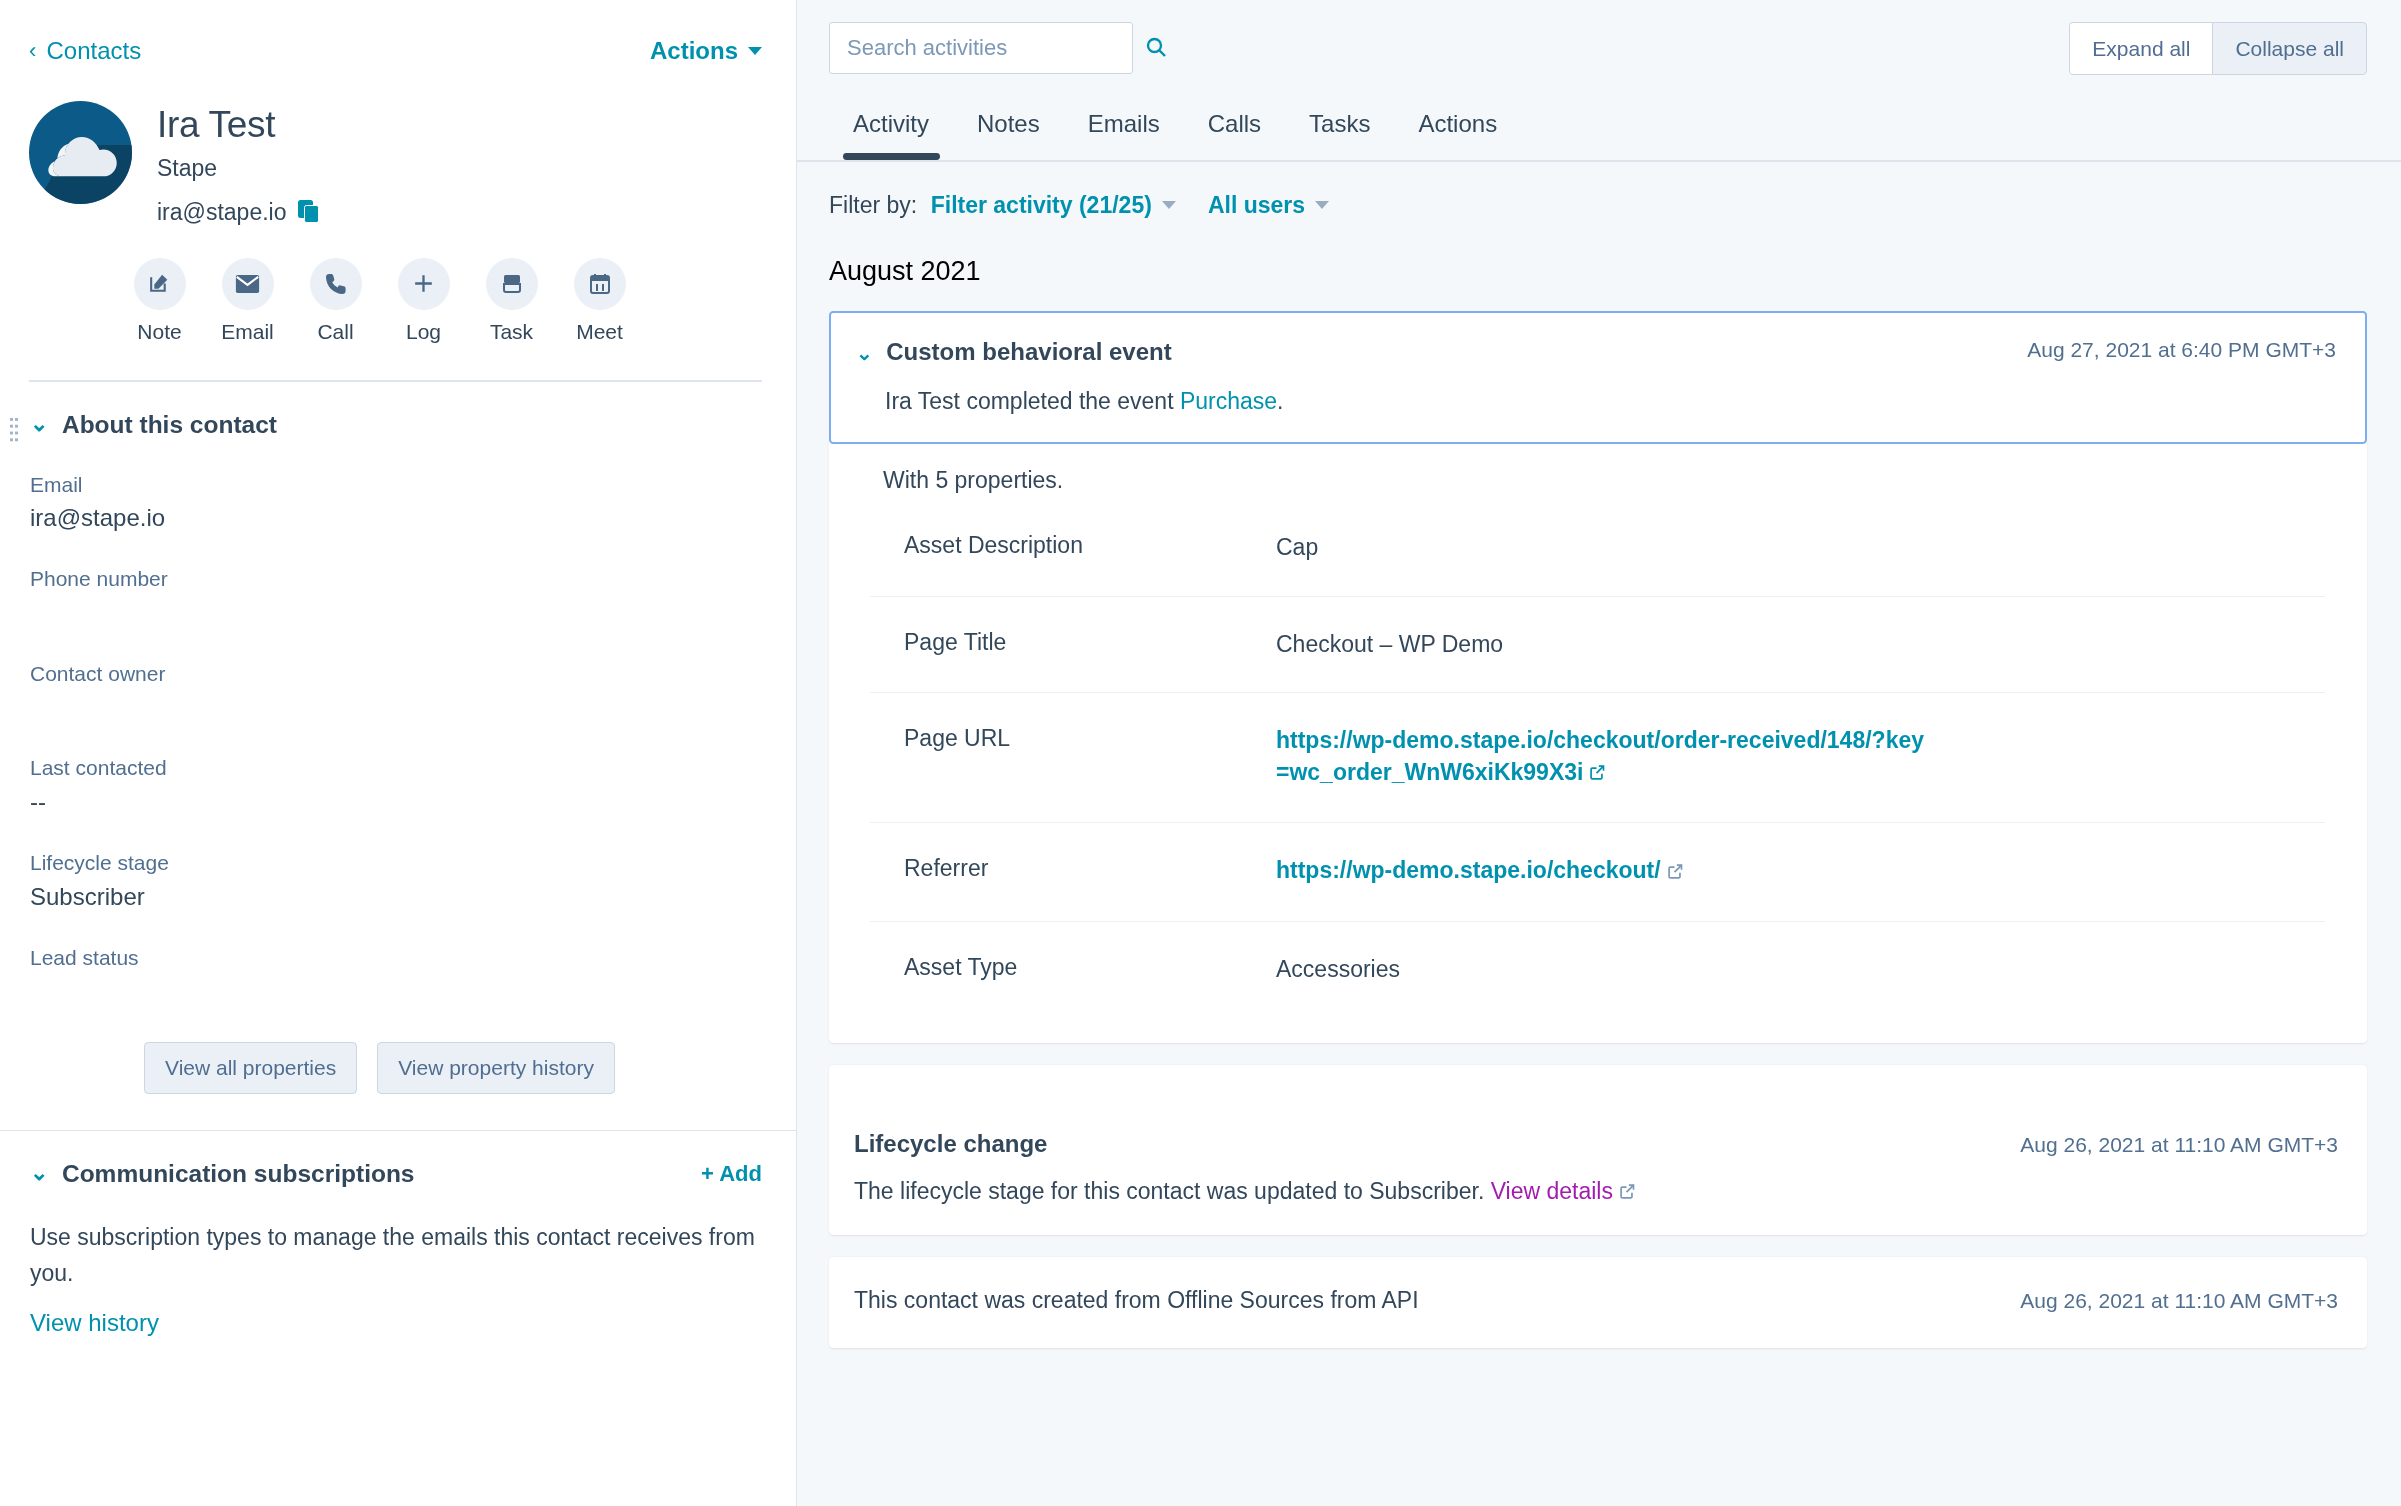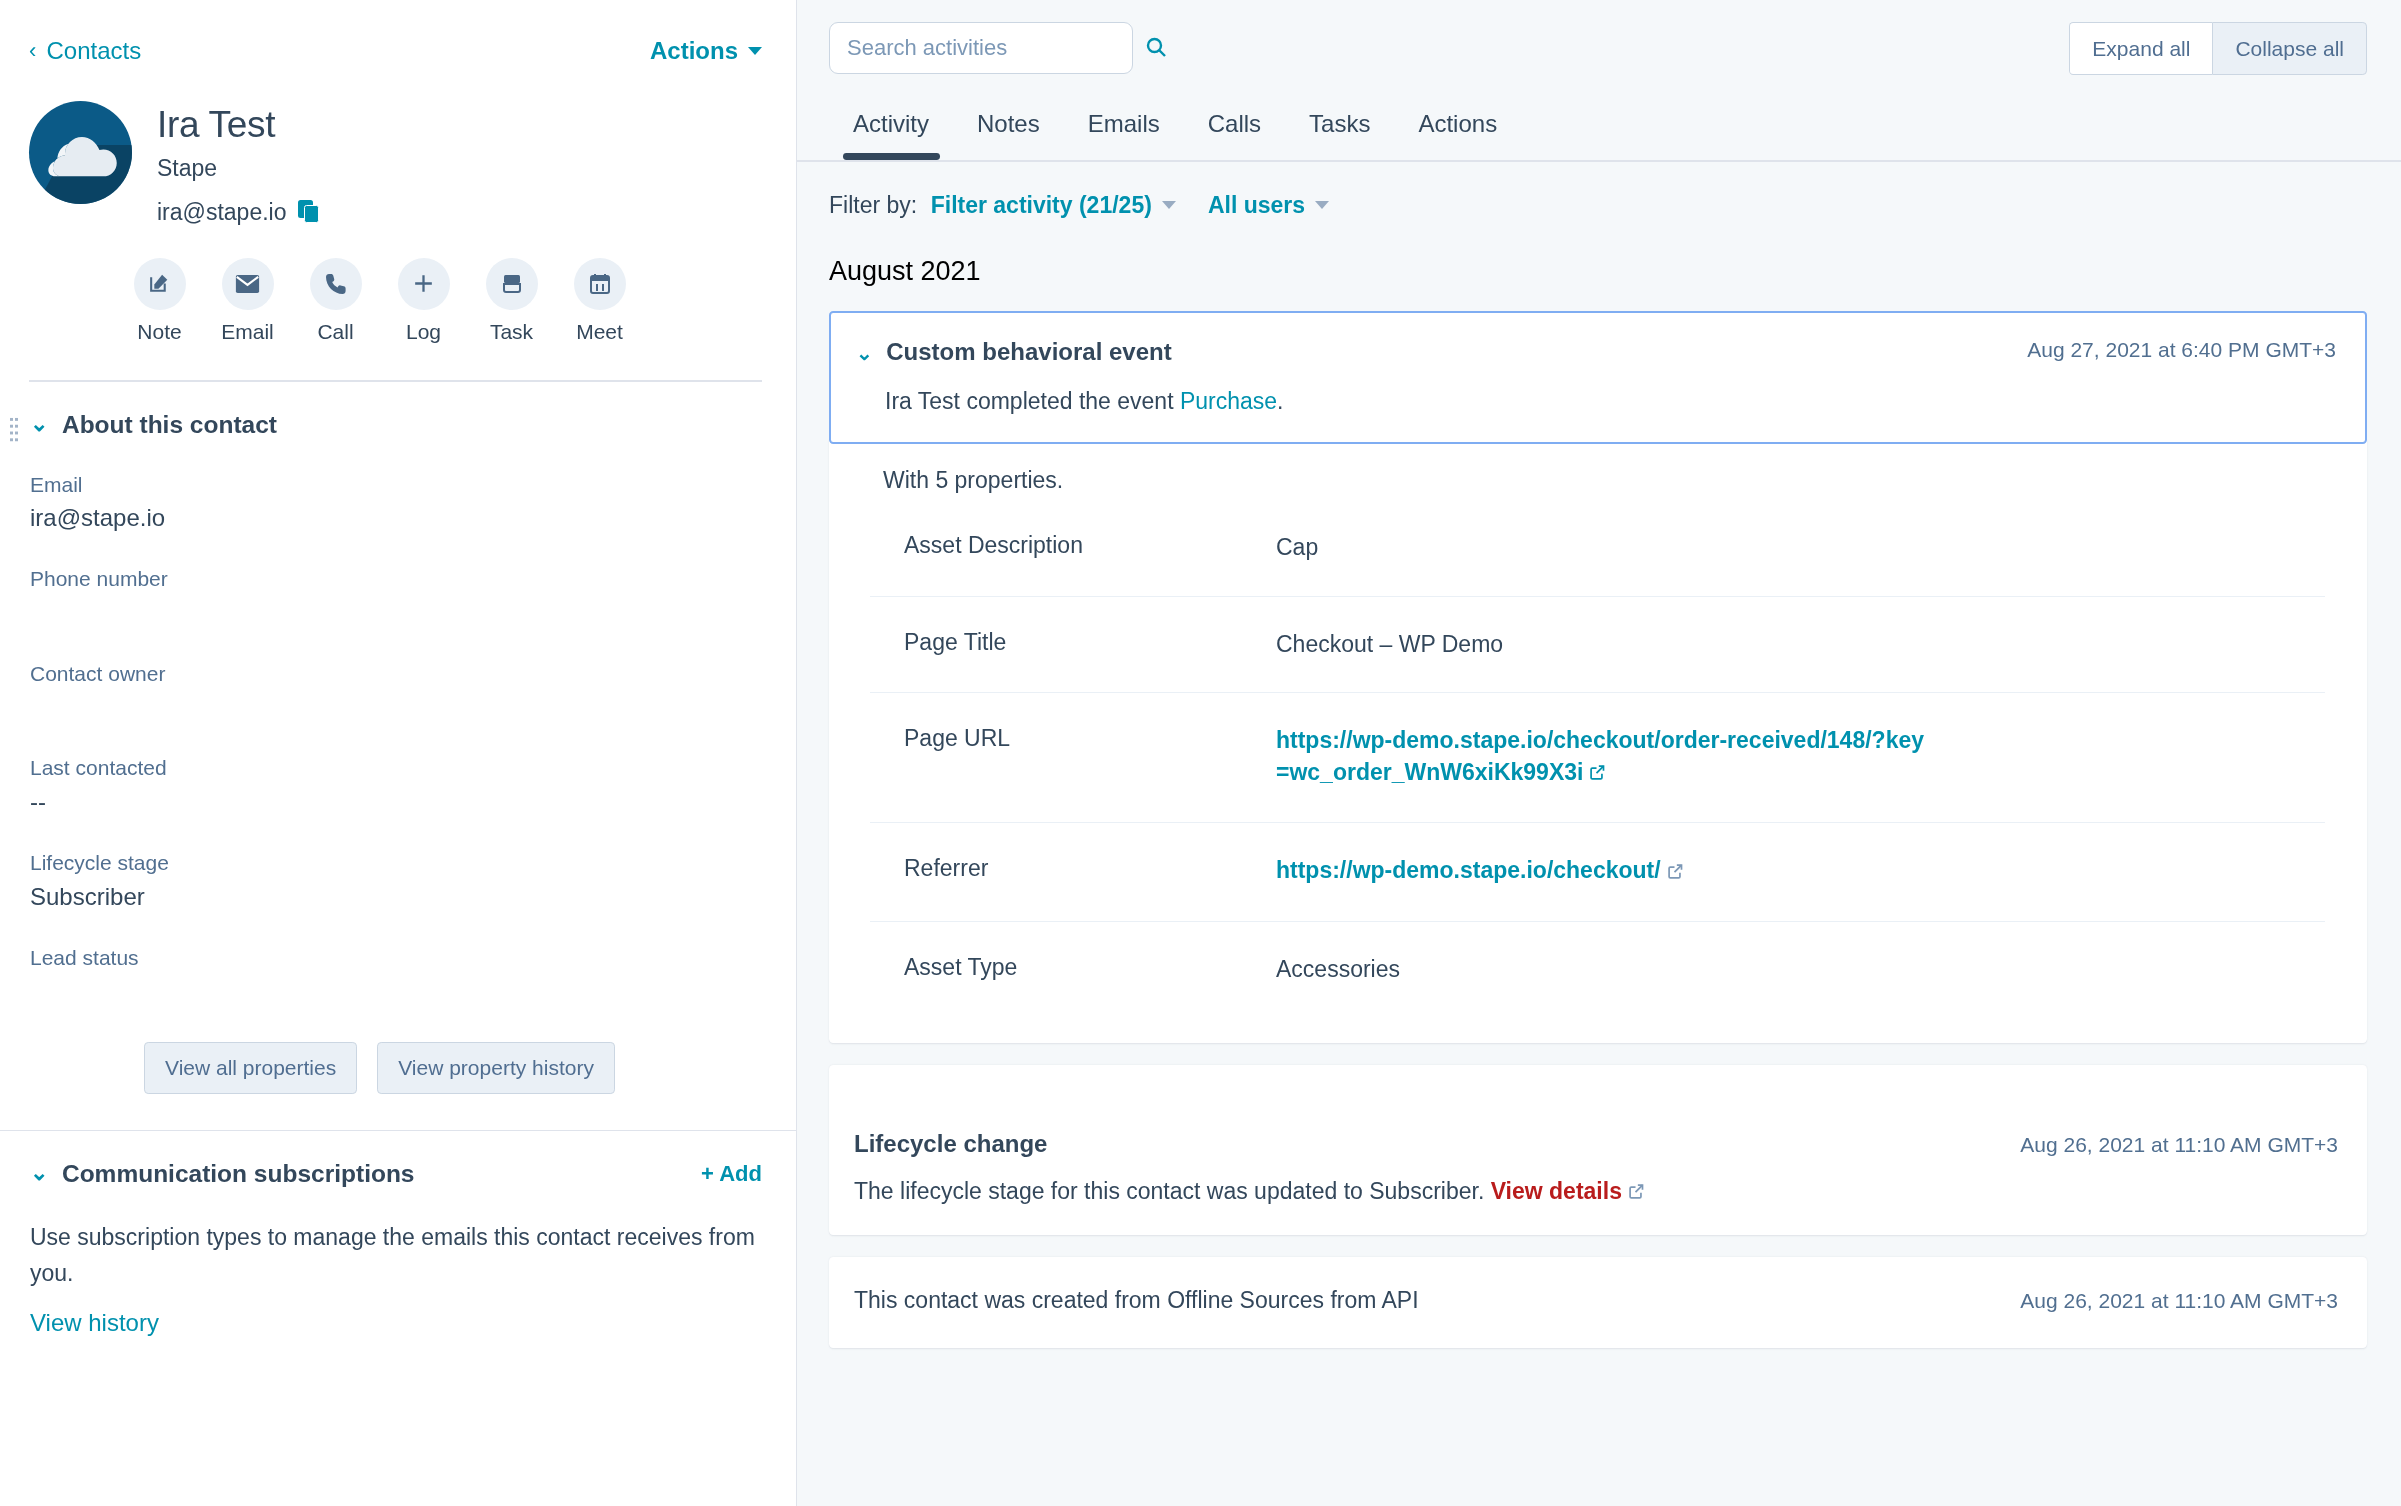--- a/index.html
+++ b/index.html
@@ -101,7 +101,7 @@
   .main-top { display: flex; align-items: flex-start; justify-content: space-between; padding: 22px 34px 0 32px; }
   .search-box {
     width: 304px; height: 52px; background: #fff;
-    border: 0.8px solid #cbd6e2; border-radius: 9px;
+    border: 0.8px solid #cbd6e2; border-radius: 3px;
     display: flex; align-items: center; padding: 0 15px 0 17px; gap: 8.5px;
   }
   .search-box input {

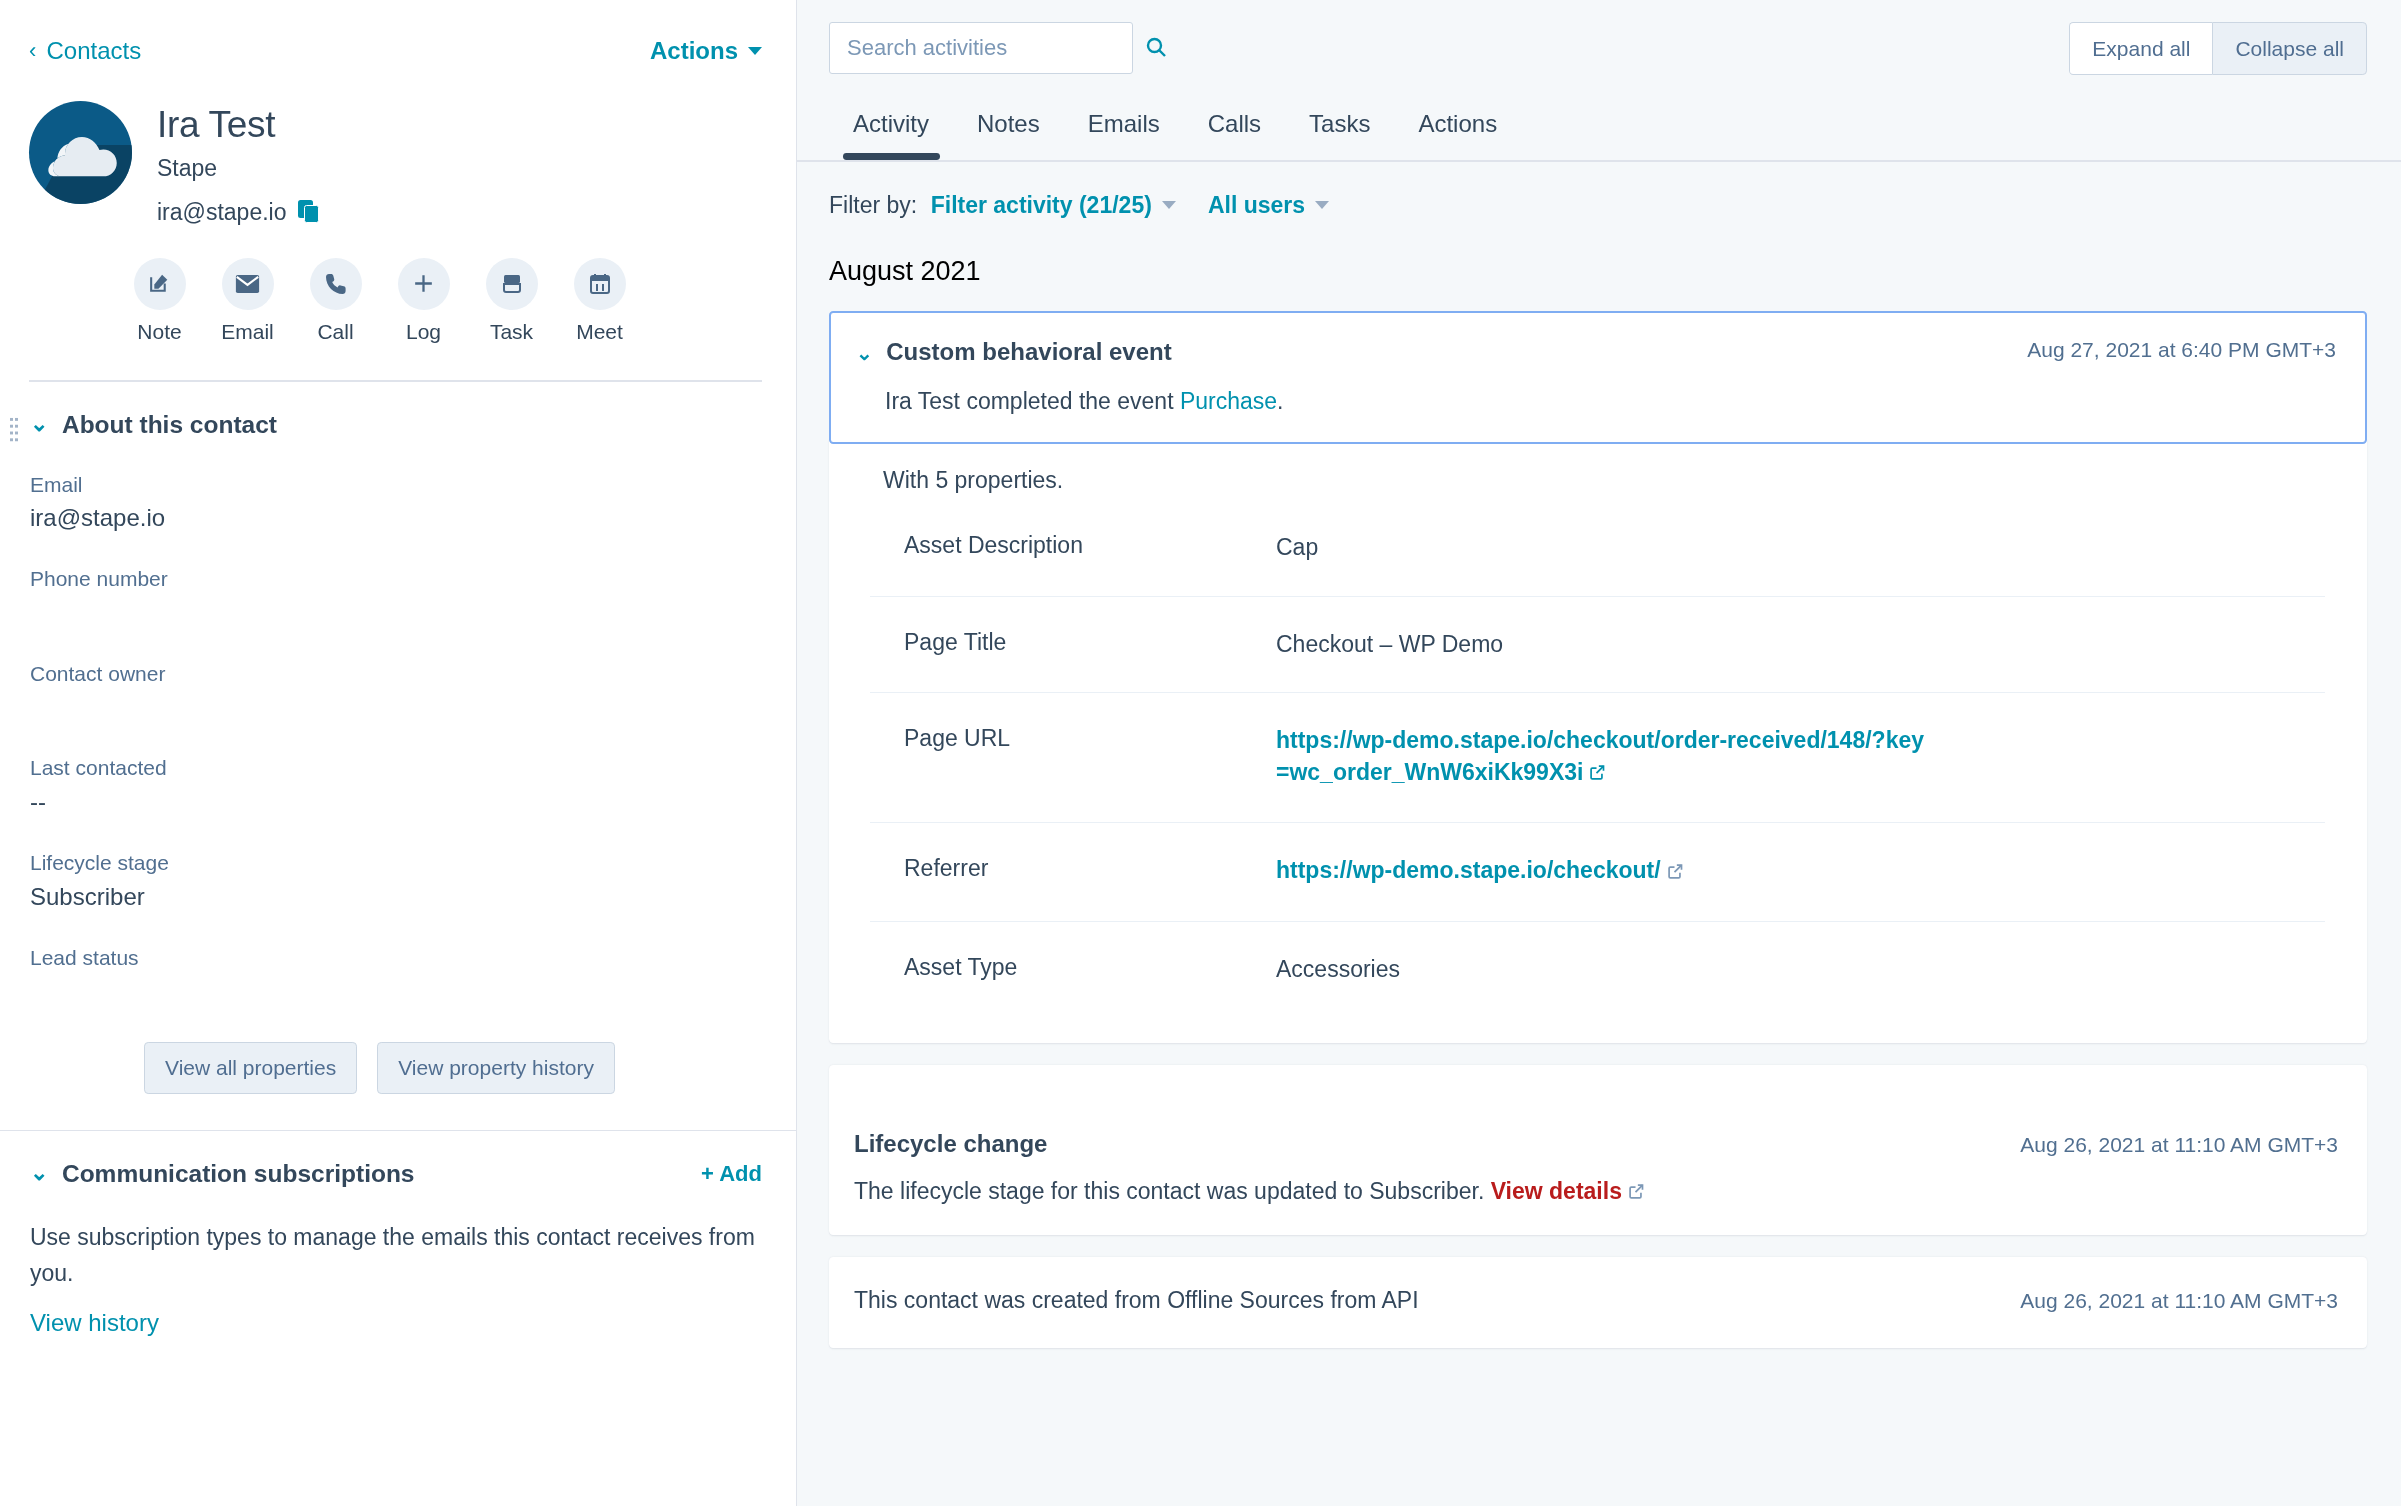--- a/index.html
+++ b/index.html
@@ -147,7 +147,7 @@
   .evt-date { margin-left: auto; font-size: 21px; color: #516f90; }
   .evt-body { padding: 20px 29px 27px 54px; font-size: 23px; color: #33475b; }
   .link { color: #0091ae; cursor: pointer; }
-  .link-bold { color: #b91c1c; font-weight: 700; cursor: pointer; }
+  .link-bold { color: #a21caf; font-weight: 400; cursor: pointer; }
 
   .props-wrap { background: #fff; border-radius: 0 0 4.2px 4.2px; padding: 0 29px 25px 29px; margin-top: -3.4px; box-shadow: 0 0.8px 1.7px rgba(65,85,109,.12); }
   .with-props { font-size: 23px; color: #33475b; padding: 27px 0 0 25px; }

